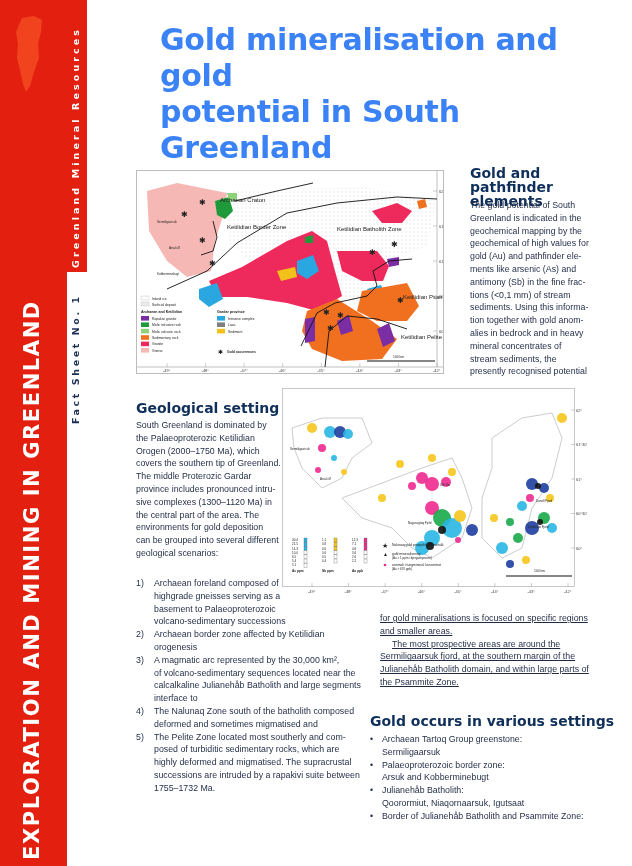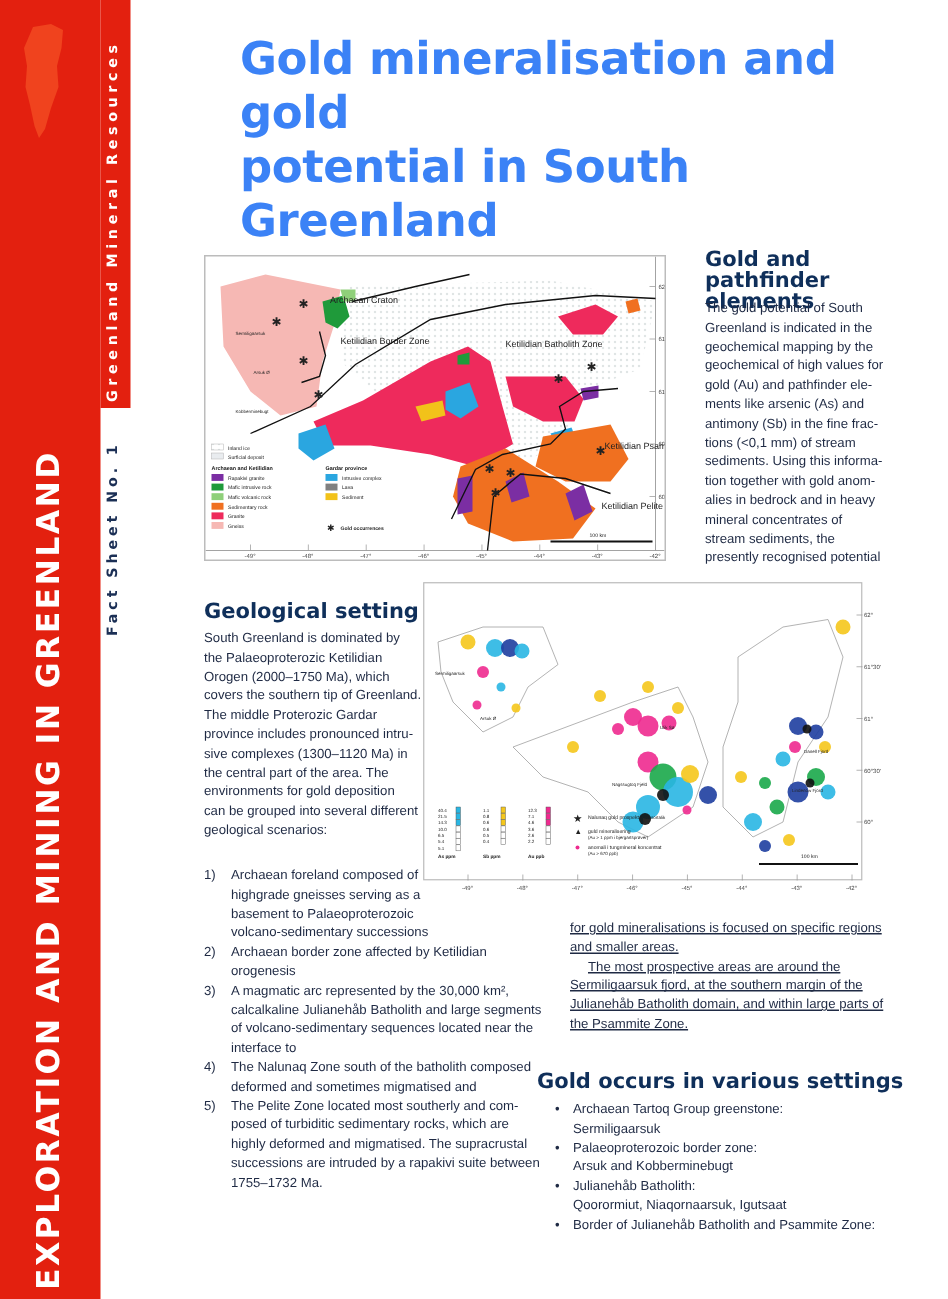--- a/index.html
+++ b/index.html
@@ -378,8 +378,8 @@
     <li>
       <span class="num">3)</span>
       <div>A magmatic arc represented by the 30,000 km², </div>
+      <div>of volcano-sedimentary sequences located near the</div>
       <div>calcalkaline Julianehåb Batholith and large segments</div>
-      <div>of volcano-sedimentary sequences located near the</div>
       <div>interface to</div>
     </li>
     <li>

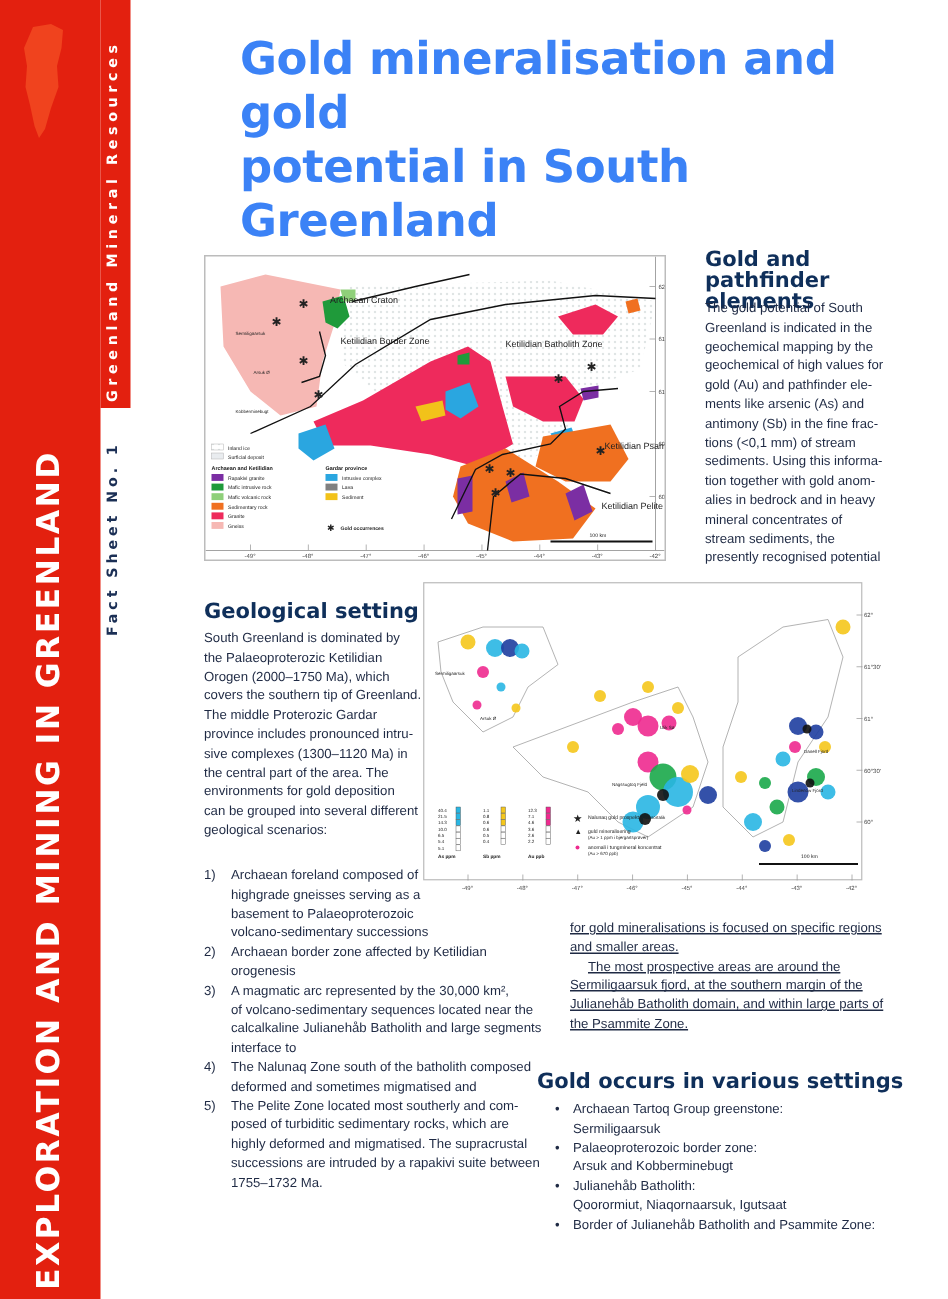--- a/index.html
+++ b/index.html
@@ -408,7 +408,7 @@
     </div>
   </div>
 
-<div class="h2" style="left:358px; top:714px;">Gold occurs in various settings</div>
+<div class="h2" style="left:370px; top:714px;">Gold occurs in various settings</div>
 <ul class="bullets" id="gold-list" style="left:370px; top:733px; width:250px;">
     <li>
       <span class="dot">•</span>

